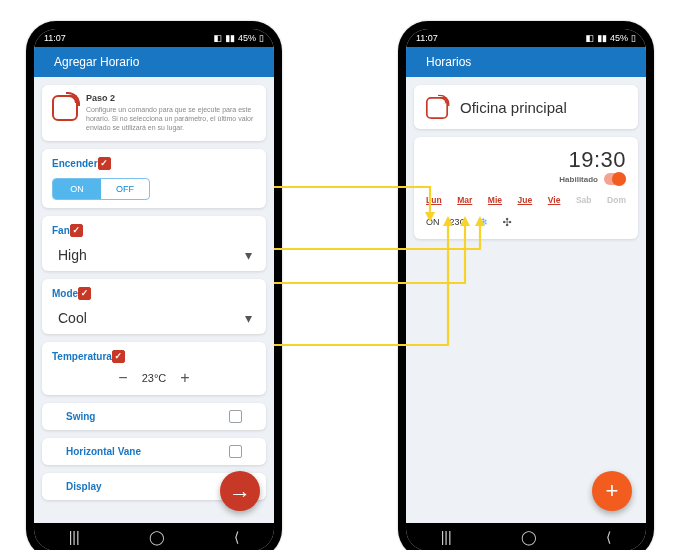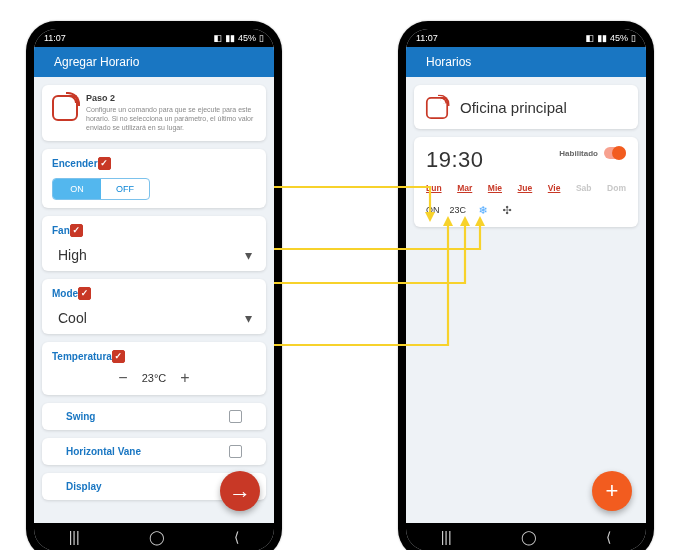--- a/index.html
+++ b/index.html
@@ -232,7 +232,7 @@
 
   
   .sched-card { padding: 10px 12px; }
-  .sched-top { display: flex; justify-content: space-between; align-items: flex-start; }
+  .sched-top { display: flex; justify-content: space-between; align-items: flex-end; flex-direction: column; }
   .sched-time { font-size: 22px; font-weight: 300; color: #333; letter-spacing: .5px;}
   .sched-enable { font-size: 8px; color: #666; display: flex; align-items: center; gap: 6px; font-weight: bold; }
   .switch {

